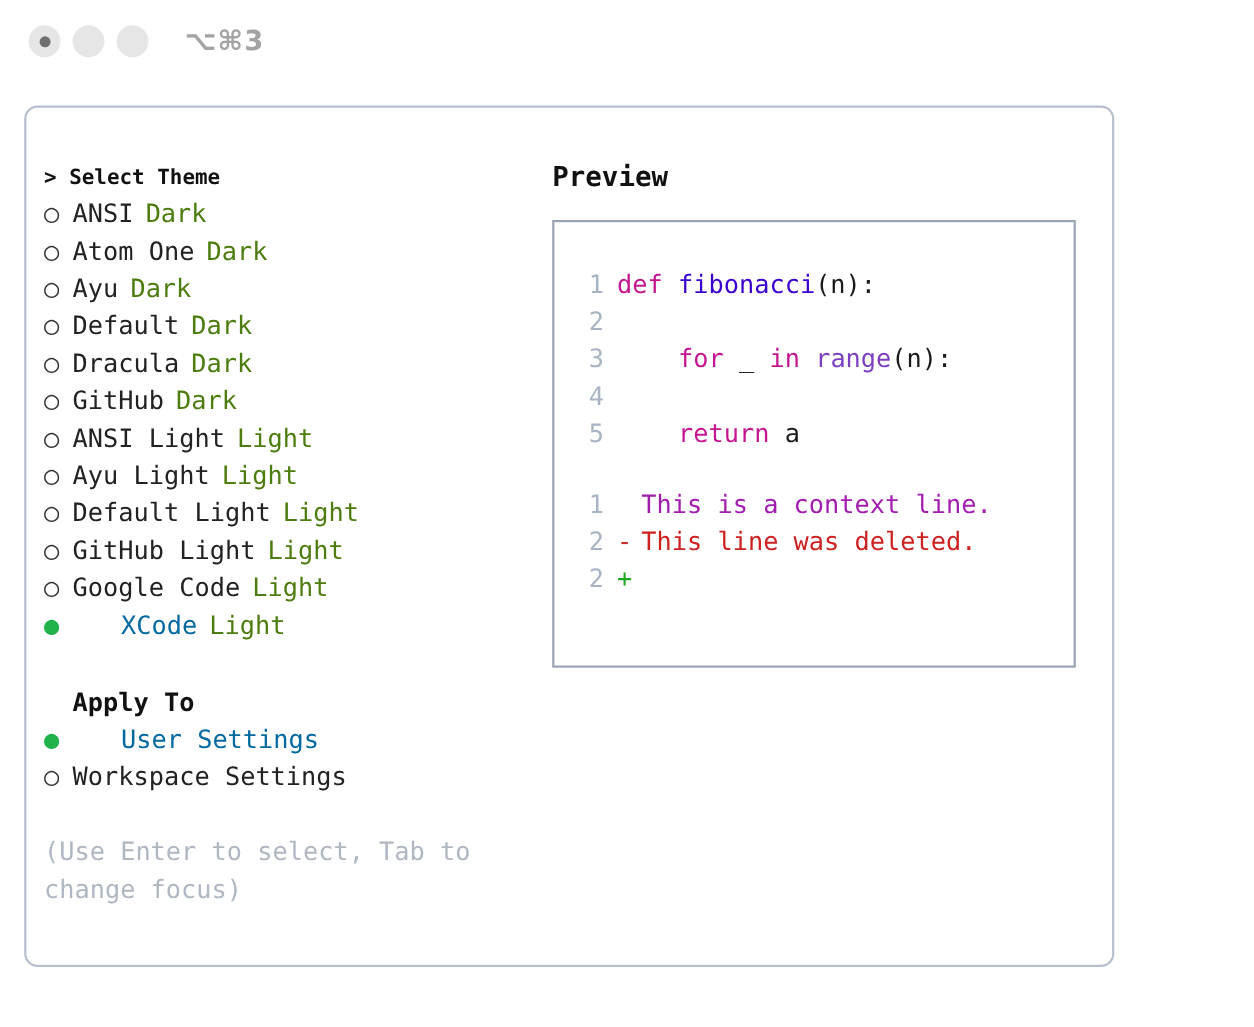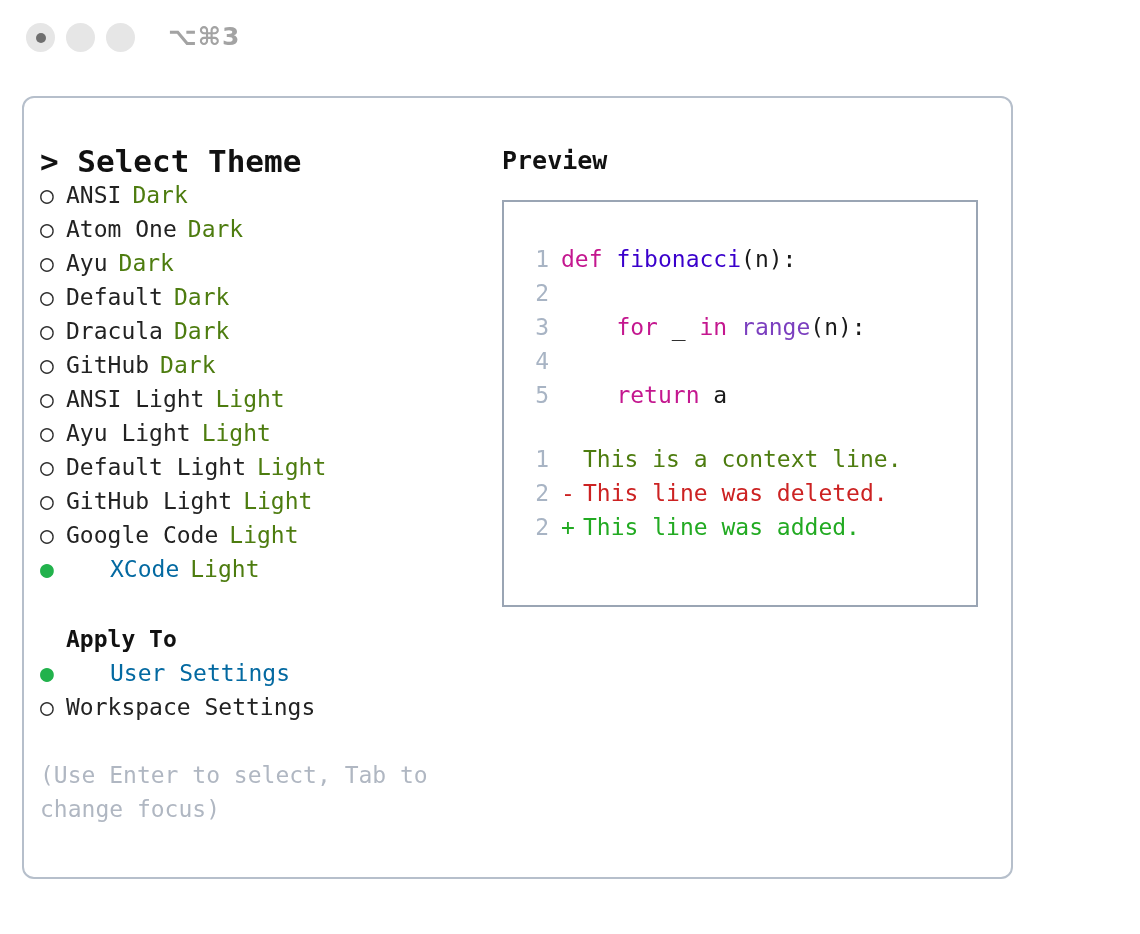--- a/index.html
+++ b/index.html
@@ -89,7 +89,7 @@
     width: 440px;
   }
   .section-header {
-    font-size: 31px;
+    font-size: 19px;
     font-weight: bold;
     color: #111111;
     line-height: 34px;

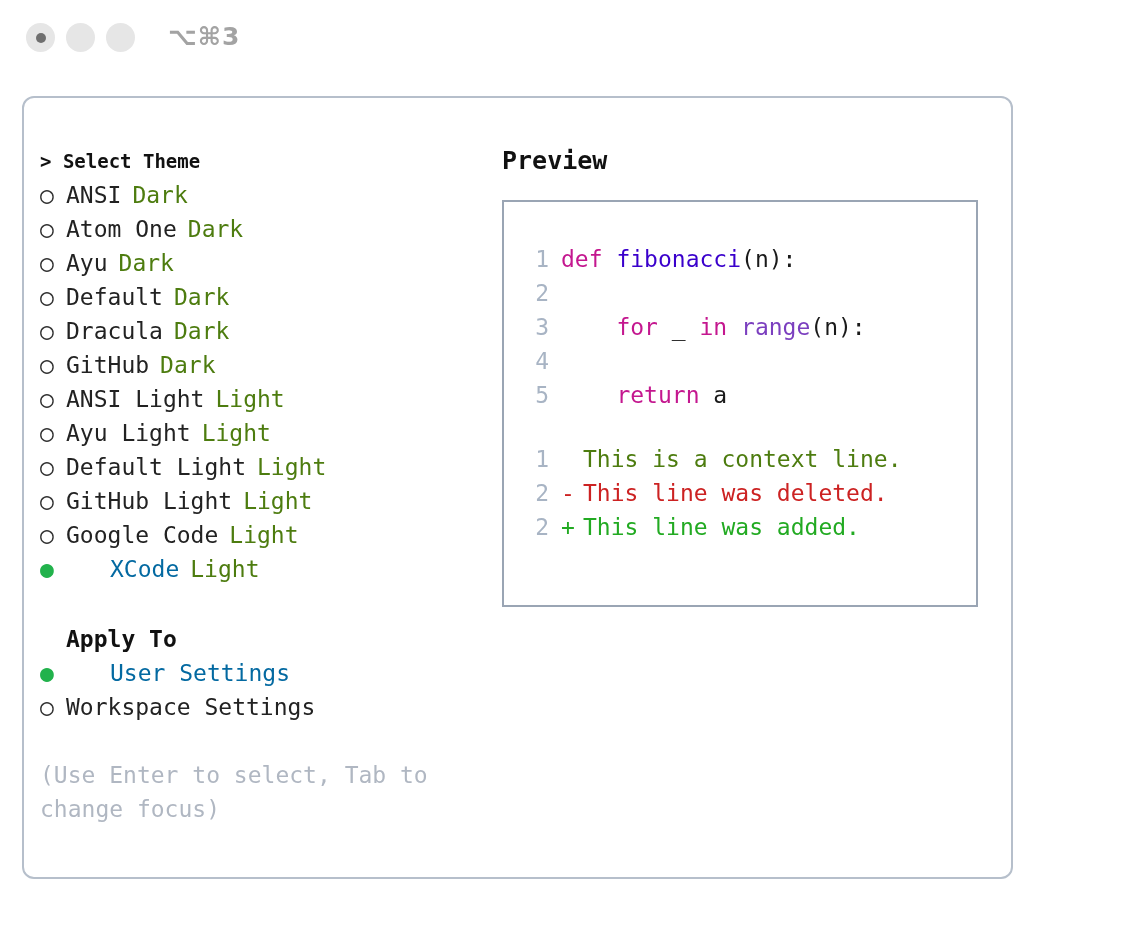--- a/index.html
+++ b/index.html
@@ -183,7 +183,7 @@
   .tok-plain  { color: #1a1a1a; }
 
   .diff-gap { height: 30px; }
-  .diff-ctx  { color: #4d7c0f; }
+  .diff-ctx  { color: #a21caf; }
   .diff-del  { color: #cc2222; }
   .diff-add  { color: #22aa22; }
   .diff-mark { width: 22px; flex: 0 0 22px; display: inline-block; }

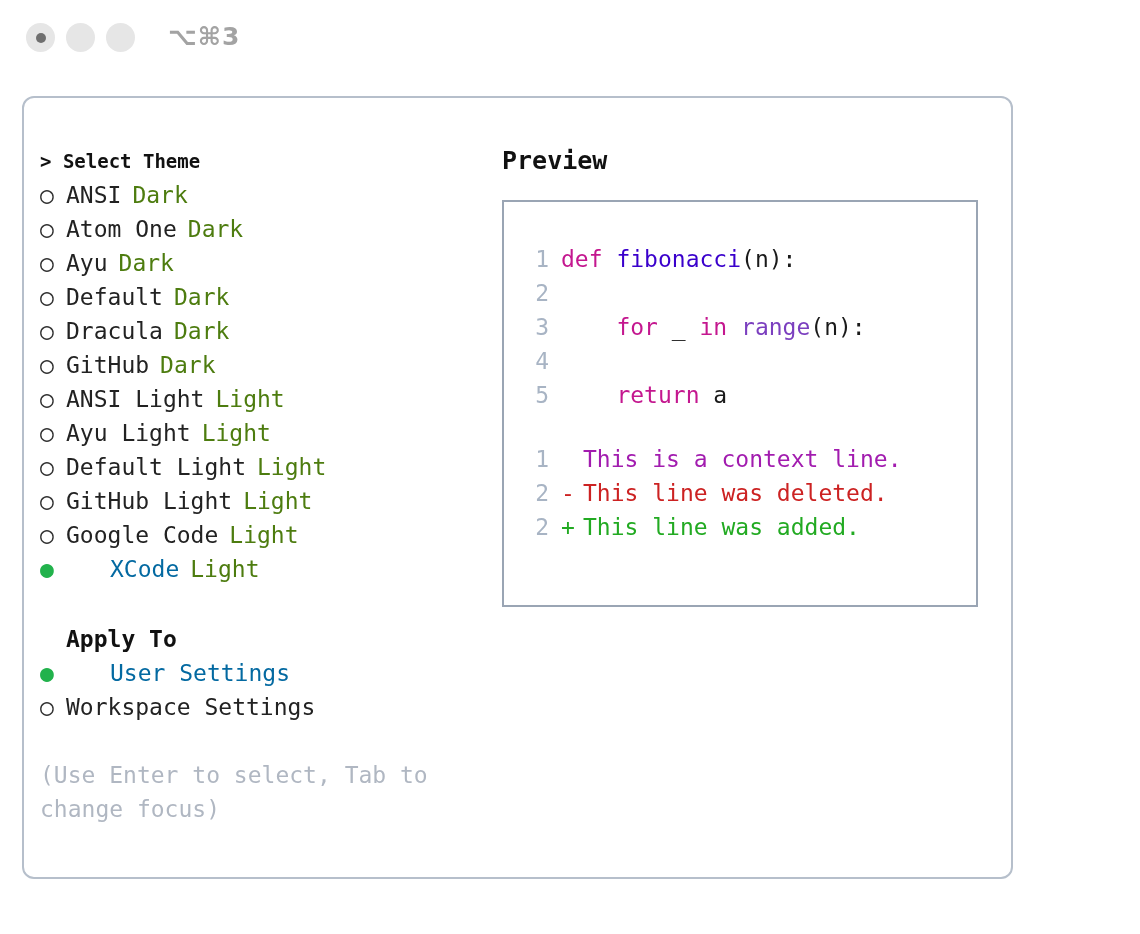--- a/index.html
+++ b/index.html
@@ -248,7 +248,7 @@
         <div id="diff-block">
             <div class="code-line"><span class="ln">1</span><span class="diff-mark diff-ctx"> </span><span class="code-text diff-ctx">This is a context line.</span></div>
             <div class="code-line"><span class="ln">2</span><span class="diff-mark diff-del">-</span><span class="code-text diff-del">This line was deleted.</span></div>
-            <div class="code-line"><span class="ln">2</span><span class="diff-mark diff-add">+</span><span class="code-text diff-add">This line was added.</span></div>
+            <div class="code-line"><span class="ln">2</span><span class="diff-mark diff-add">+</span></div>
           </div>
       </div>
     </div>

